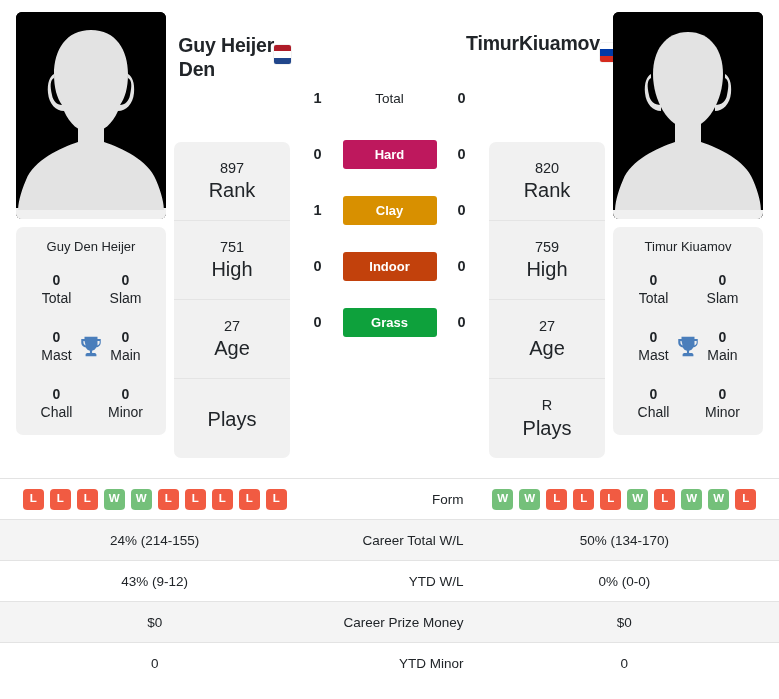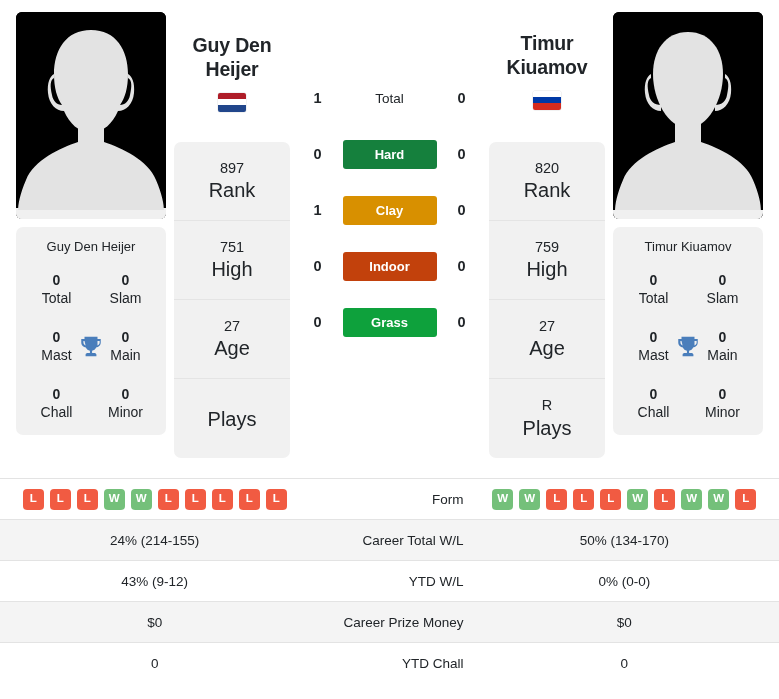--- a/index.html
+++ b/index.html
@@ -92,8 +92,7 @@
   .rank-head {
     height: 130px;
     display: flex;
-    flex-direction: column;
-    align-items: center;
+    flex-direction: row;
     justify-content: flex-start;
     padding-top: 22px;
   }

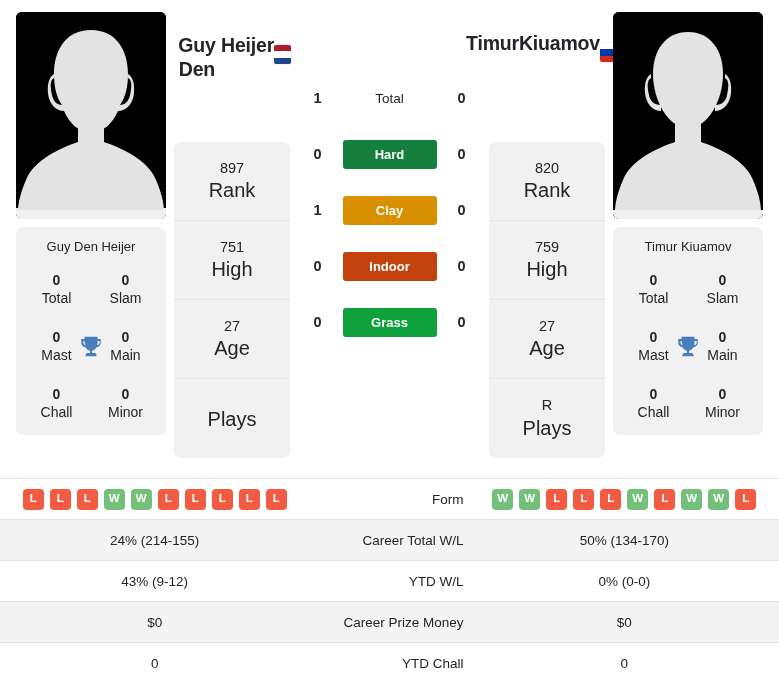--- a/index.html
+++ b/index.html
@@ -305,7 +305,7 @@
       </div>
       <div class="h2h-row">
         <div class="score">0</div>
-        <div class="pill" style="background:#15803d">Hard</div>
+        <div class="pill" style="background:#be185d">Hard</div>
         <div class="score">0</div>
       </div>
       <div class="h2h-row">

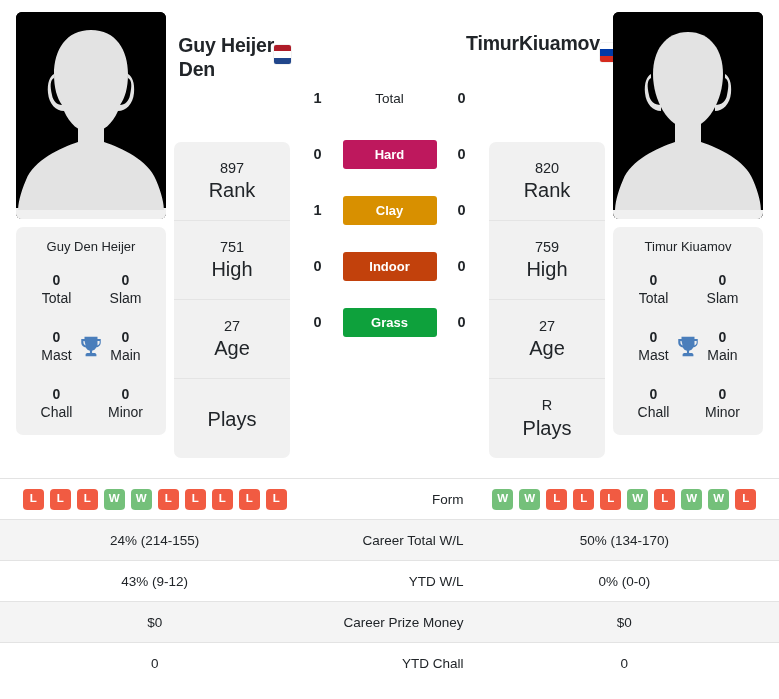--- a/index.html
+++ b/index.html
@@ -454,7 +454,7 @@
       </tr>
       <tr>
         <td class="side">0</td>
-        <td class="mid">YTD Chall</td>
+        <td class="mid">YTD Minor</td>
         <td class="side">0</td>
       </tr>
     </tbody>

